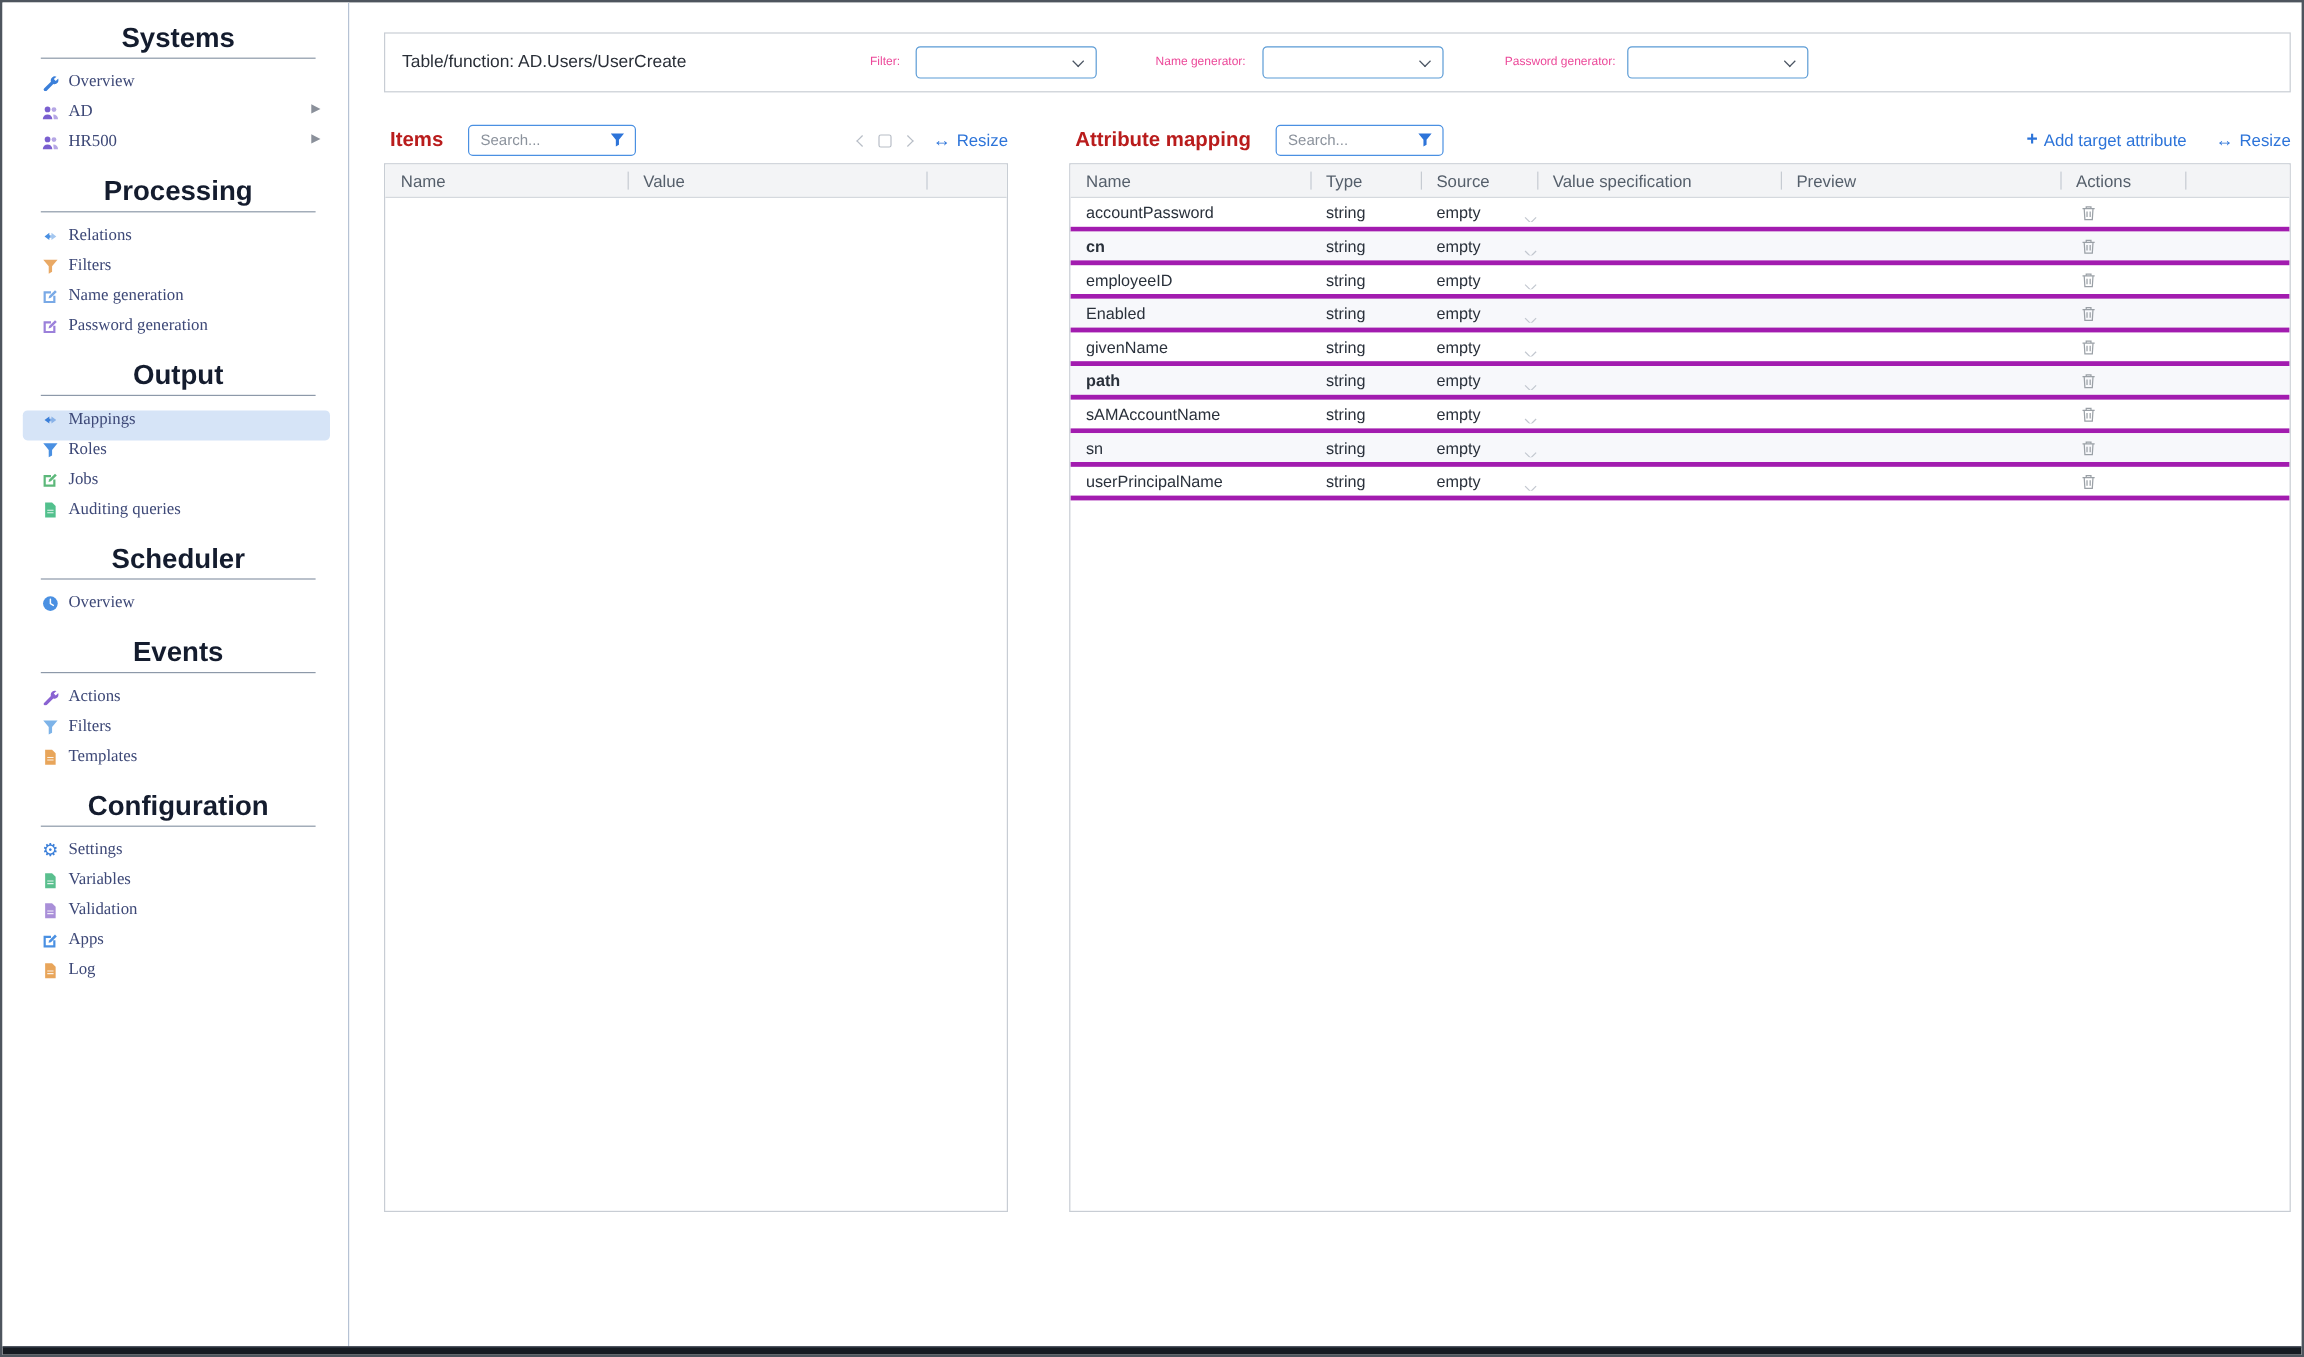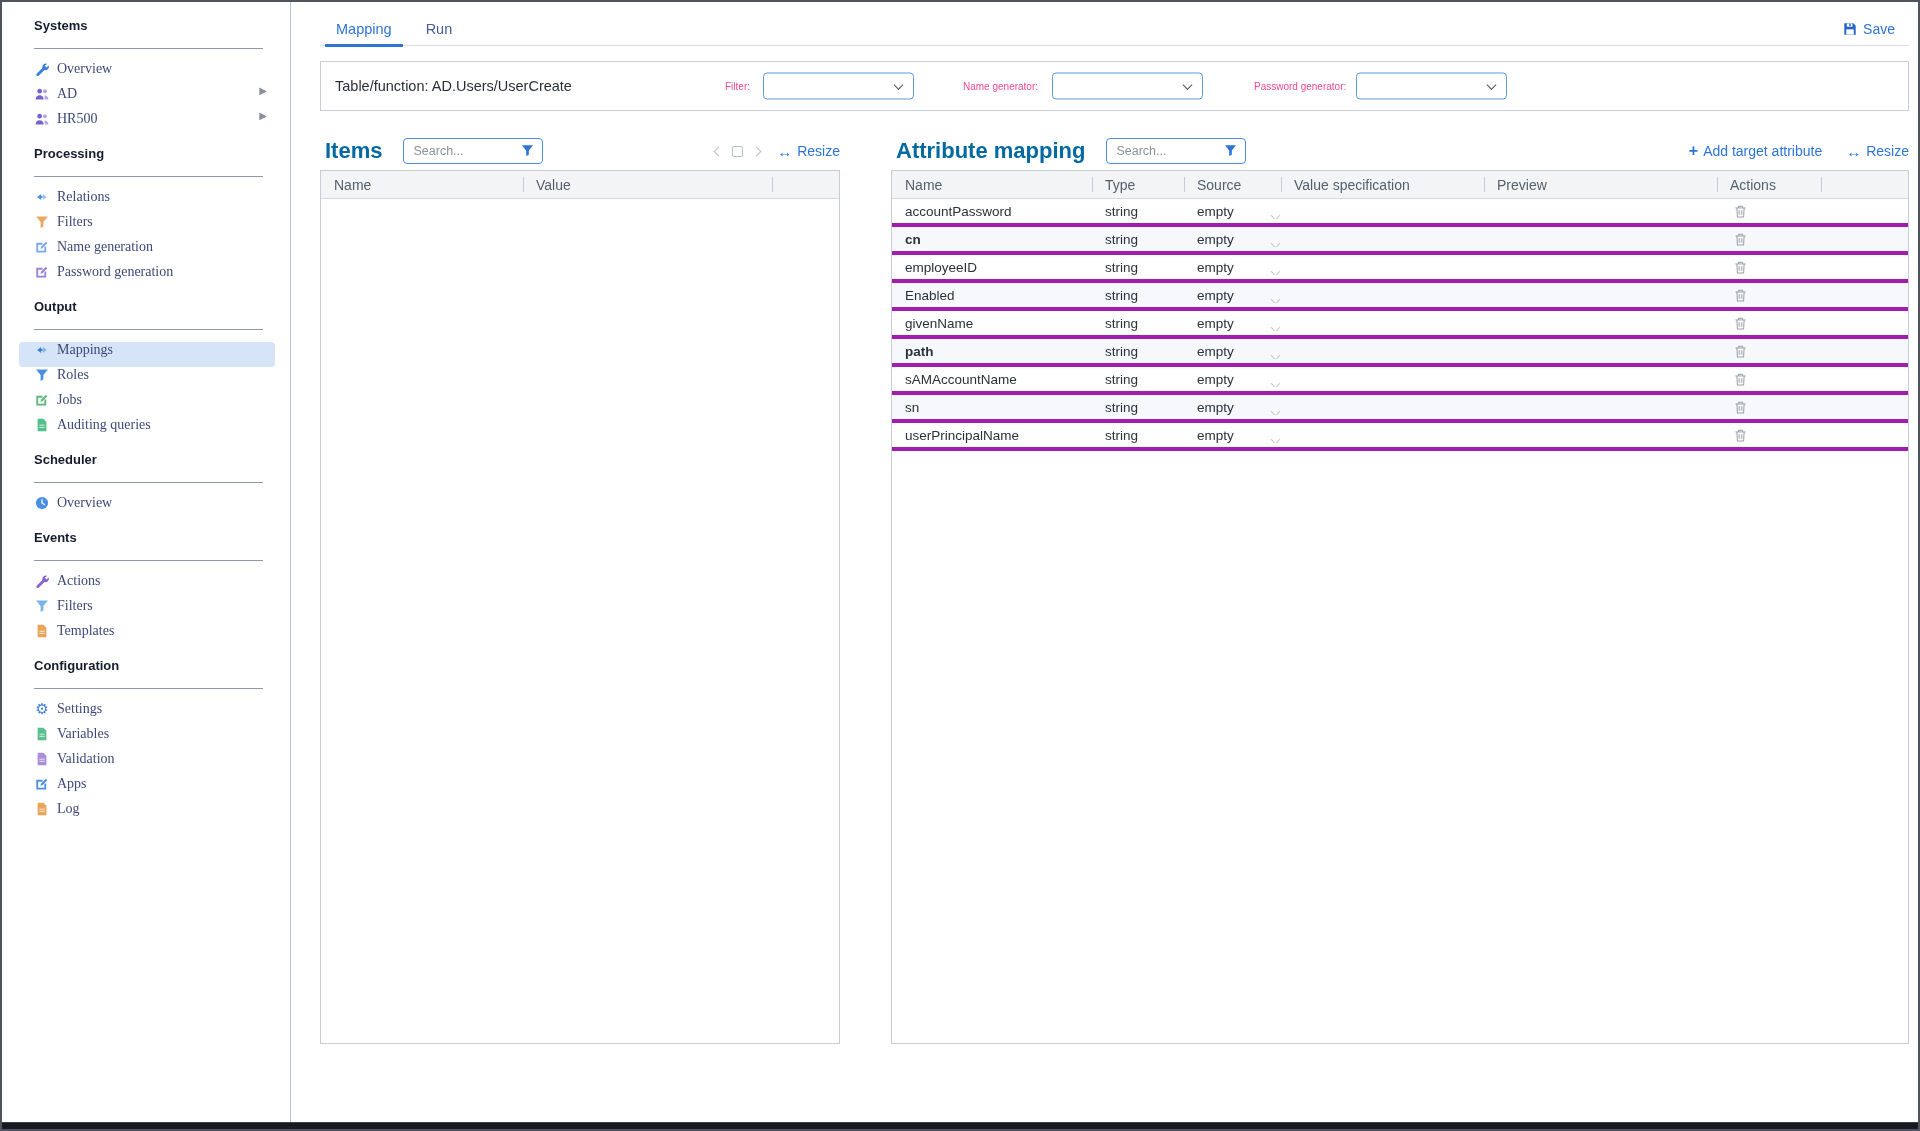--- a/index.html
+++ b/index.html
@@ -13,7 +13,7 @@
   
   .sidebar { position:absolute; left:0; top:0; bottom:7px; width:289px;
              border-right:1px solid #b6c2d4; padding:16px 27px 0 32px; background:#fff; }
-  .sec-title { font-size:13px; font-weight:700; color:#141c2e; height:22px; margin-top:10px; }
+  .sec-title { font-size:23px; font-weight:700; color:#141c2e; height:22px; margin-top:10px;text-align:center; }
   .sec:first-child .sec-title { margin-top:0; }
   .sec-line { height:1px; background:#8d99a9; margin:8px 0 12px 0; }
   .s-item { position:relative; display:flex; align-items:flex-start; height:25px;

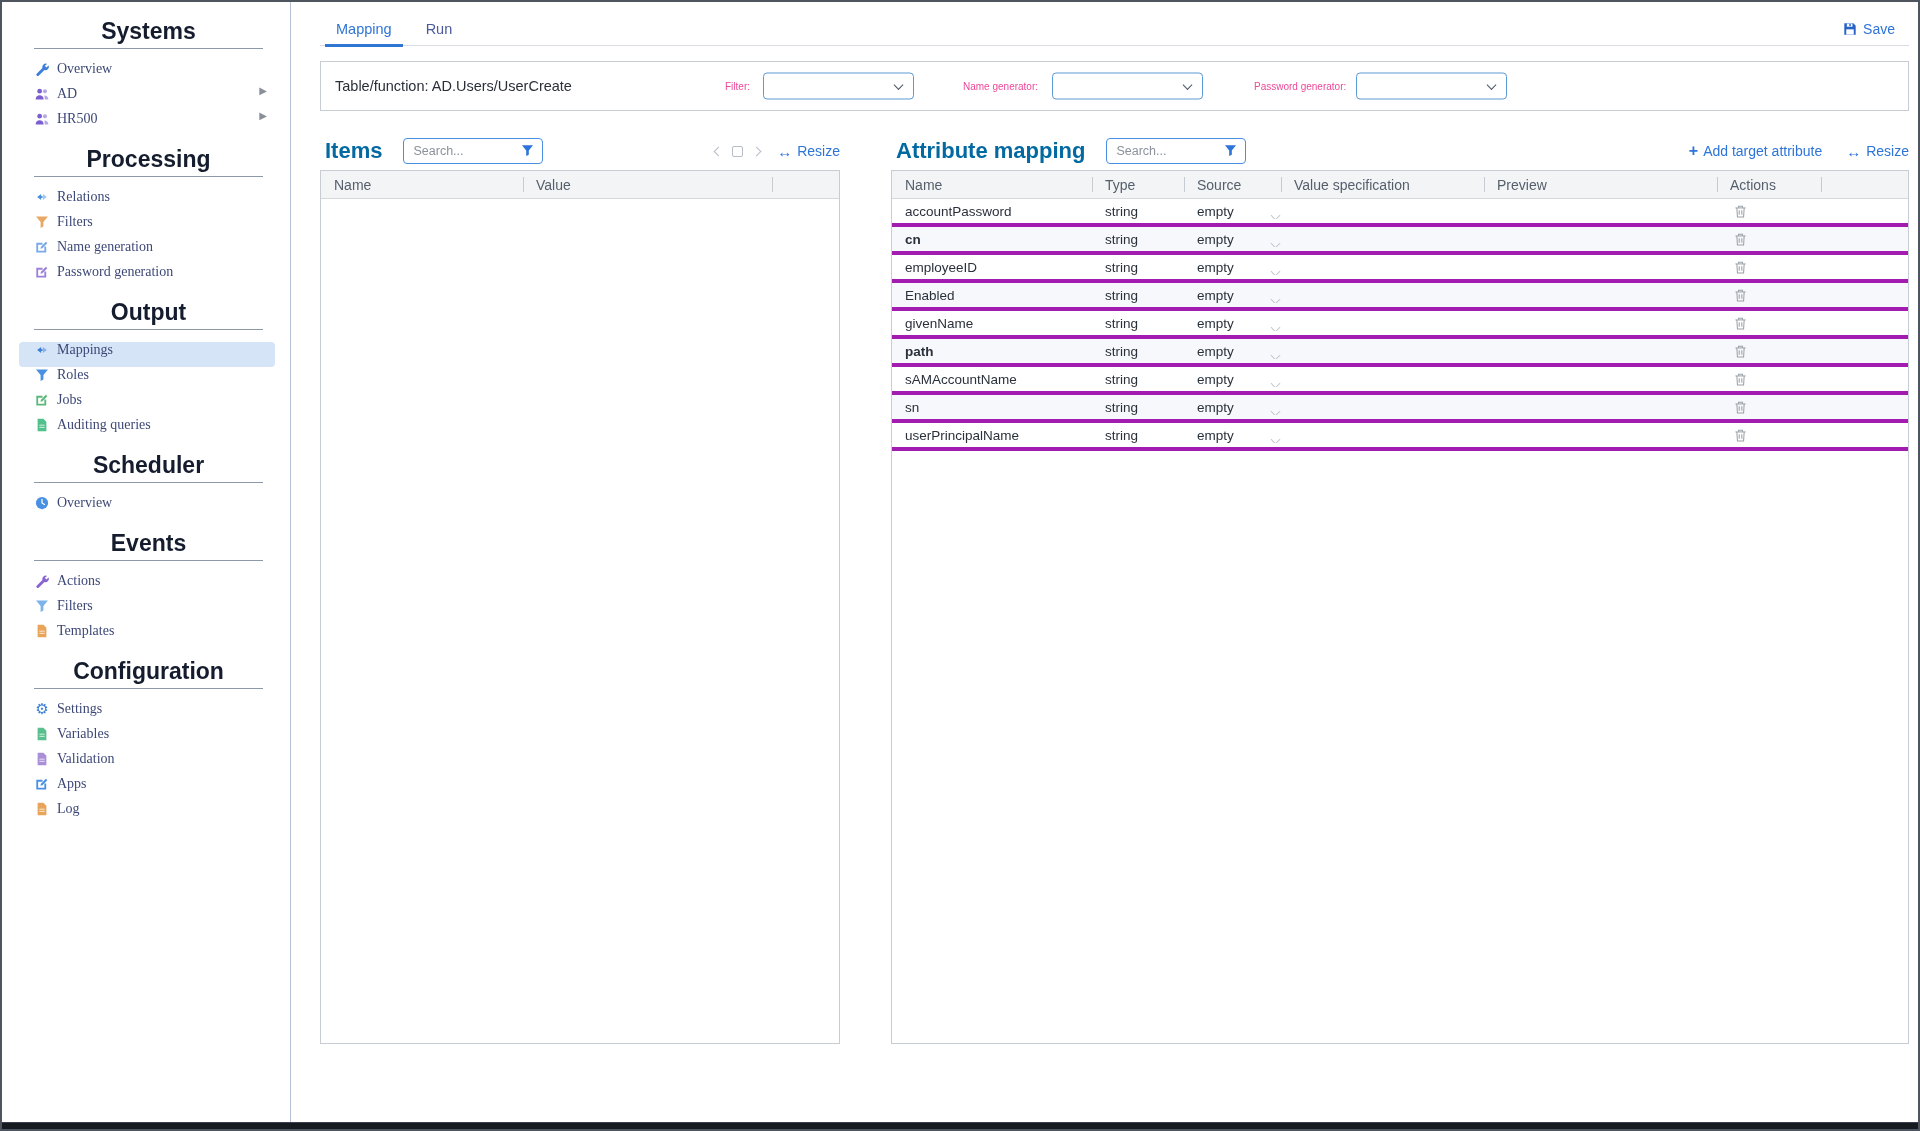--- a/index.html
+++ b/index.html
@@ -334,18 +334,6 @@
 
   <main class="main">
 
-    <div class="tabbar">
-      <div class="tabs">
-        <div class="tab active">Mapping</div>
-        <div class="tab inactive">Run</div>
-      </div>
-      <div class="save-btn">
-        <svg>
-            <use href="#sym-floppy"></use>
-          </svg>
-        <span>Save</span>
-      </div>
-    </div>
 
     <div class="toolbar">
       <span class="tb-abs tb-text">Table/function: AD.Users/UserCreate</span>

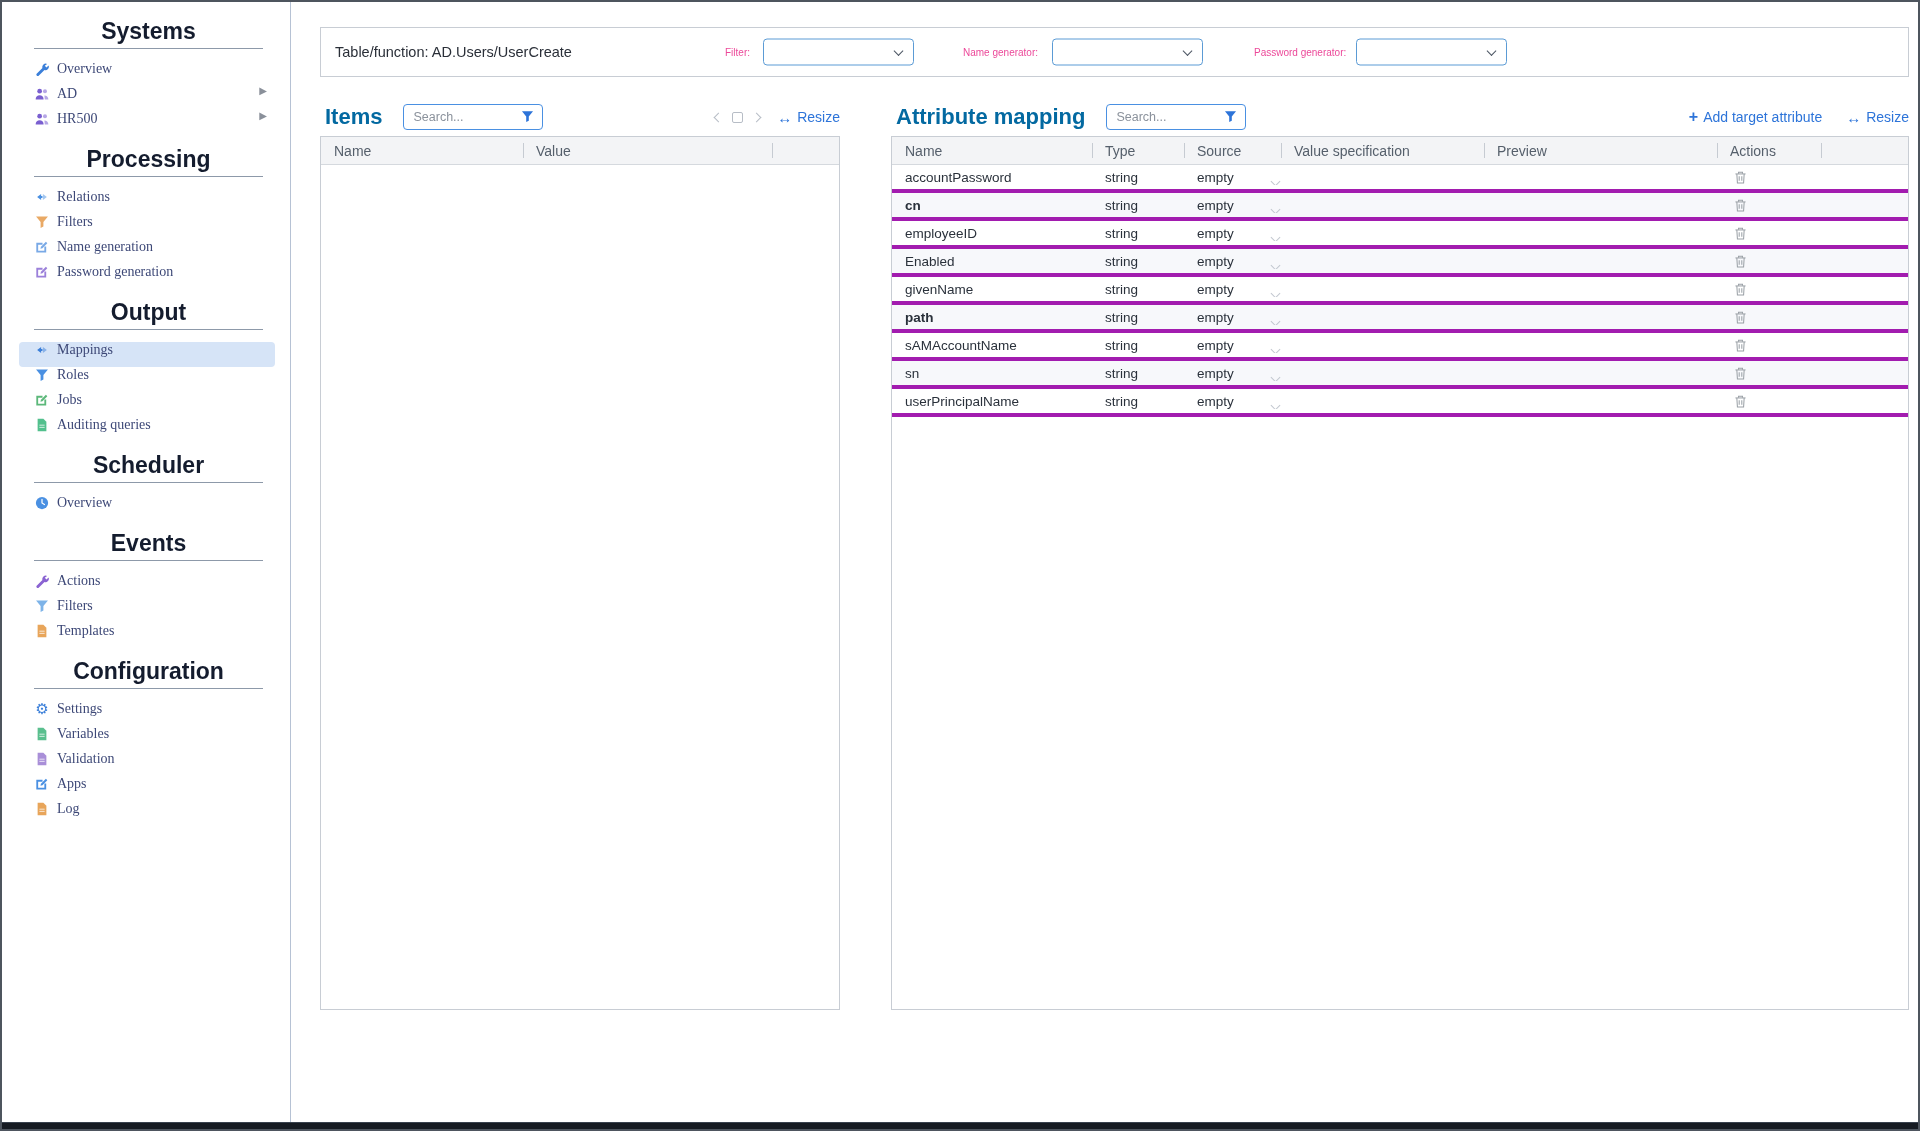--- a/index.html
+++ b/index.html
@@ -51,7 +51,7 @@
 
   .panels { display:flex; gap:16px; margin-top:21px; }
   .panel-head { height:38px; display:flex; align-items:center; }
-  .panel-title { font-size:22px; font-weight:700; color:#0369a1; margin-left:5px; }
+  .panel-title { font-size:17px; font-weight:700; color:#b91c1c; margin-left:5px; }
   .search-box { position:relative; width:140px; height:26px; border:1.5px solid #4a90e2;
                 border-radius:4px; margin-left:21px; background:#fff; }
   .search-box input { position:absolute; inset:0; border:0; outline:0; background:transparent;

